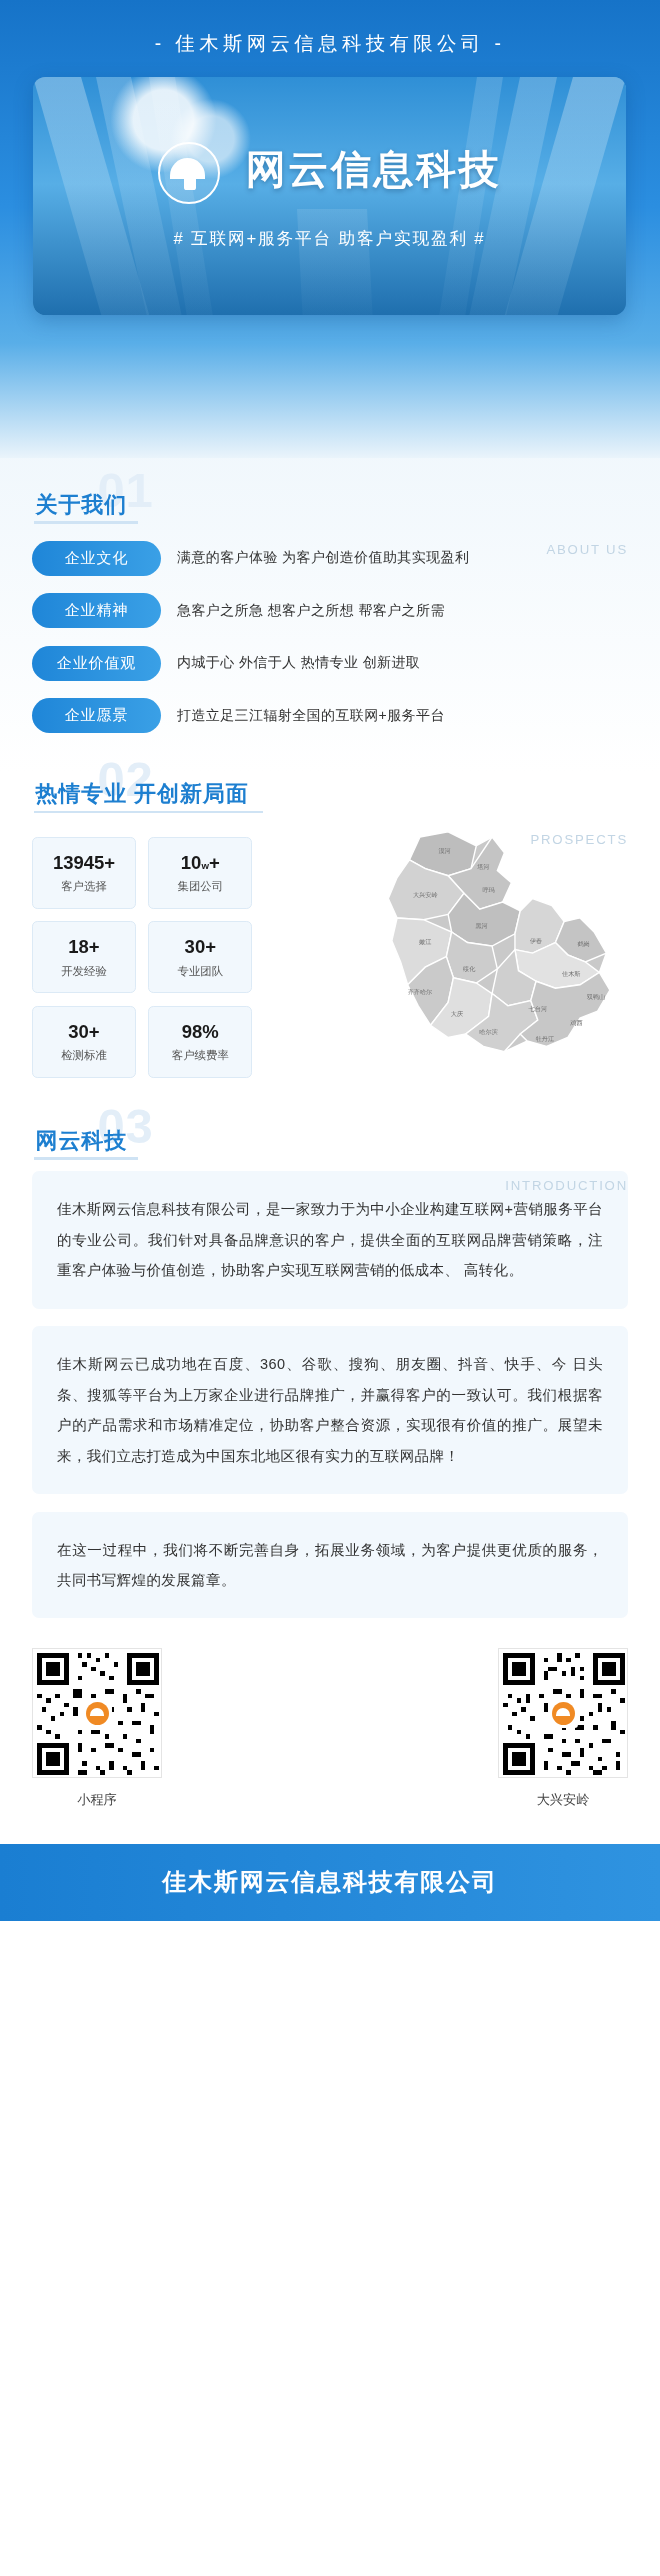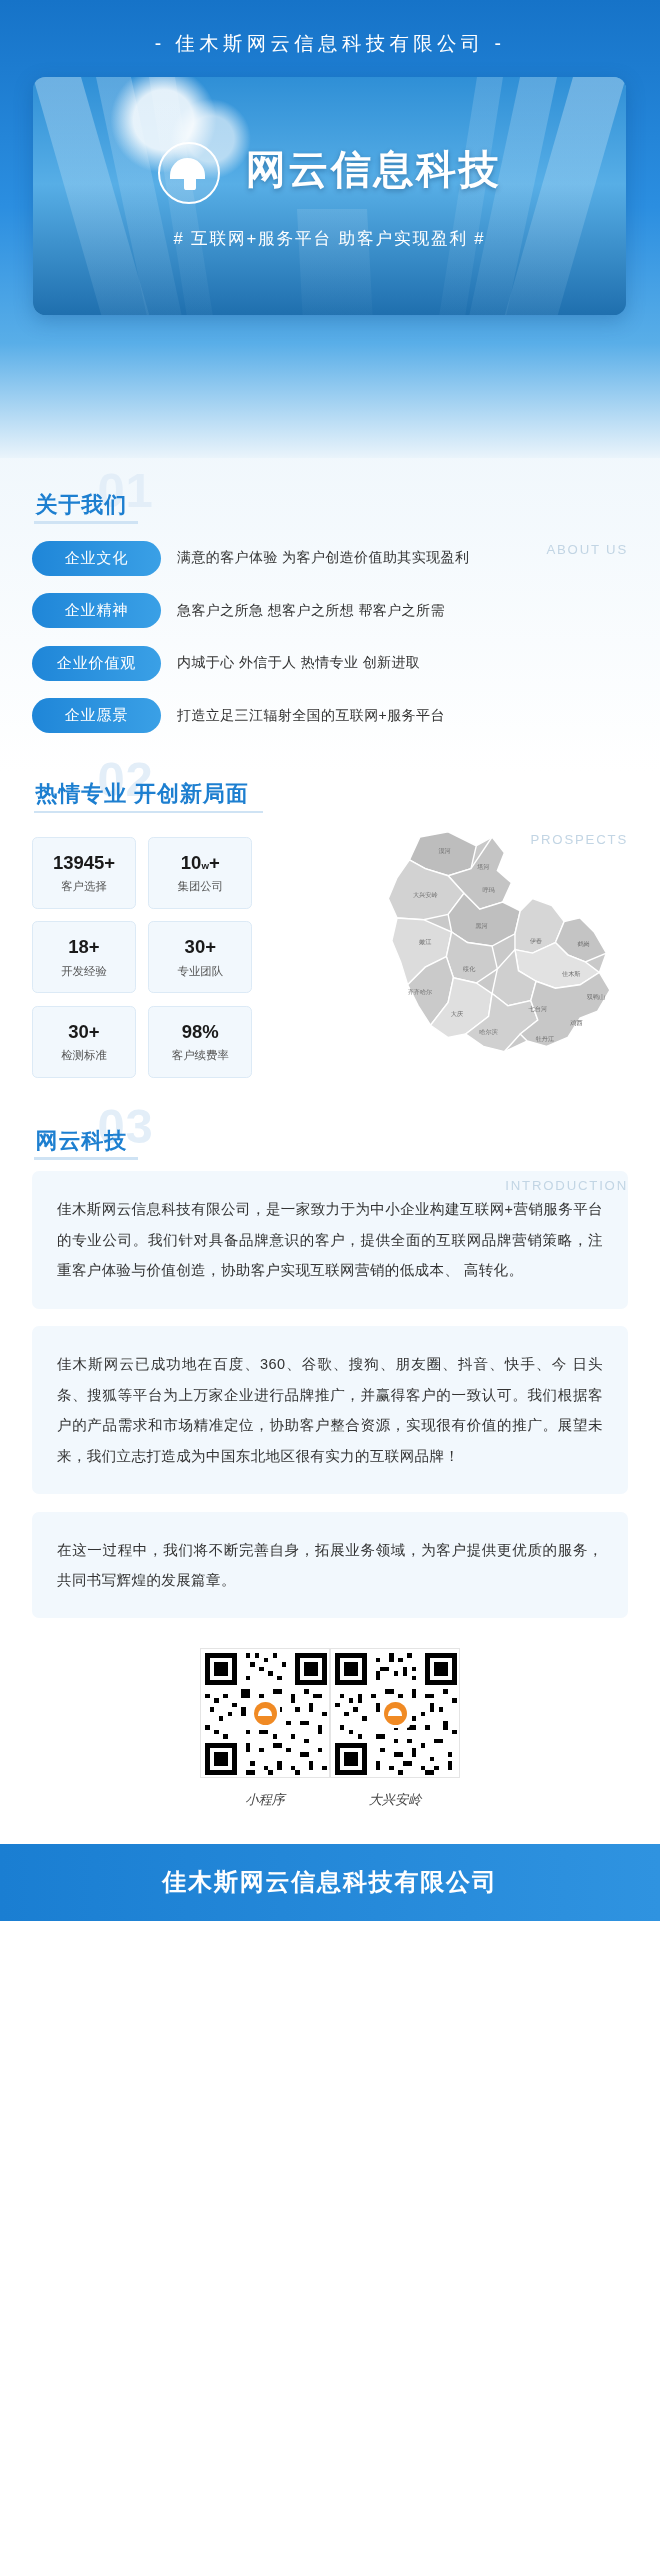--- a/index.html
+++ b/index.html
@@ -226,9 +226,8 @@
   
   .qr-wrap {
     display: flex;
-    justify-content: center;
+    justify-content: space-between;
     margin-top: 30px;
-    font-style: italic;
   }
   .qr-item { text-align: center; }
   .qr-box {

